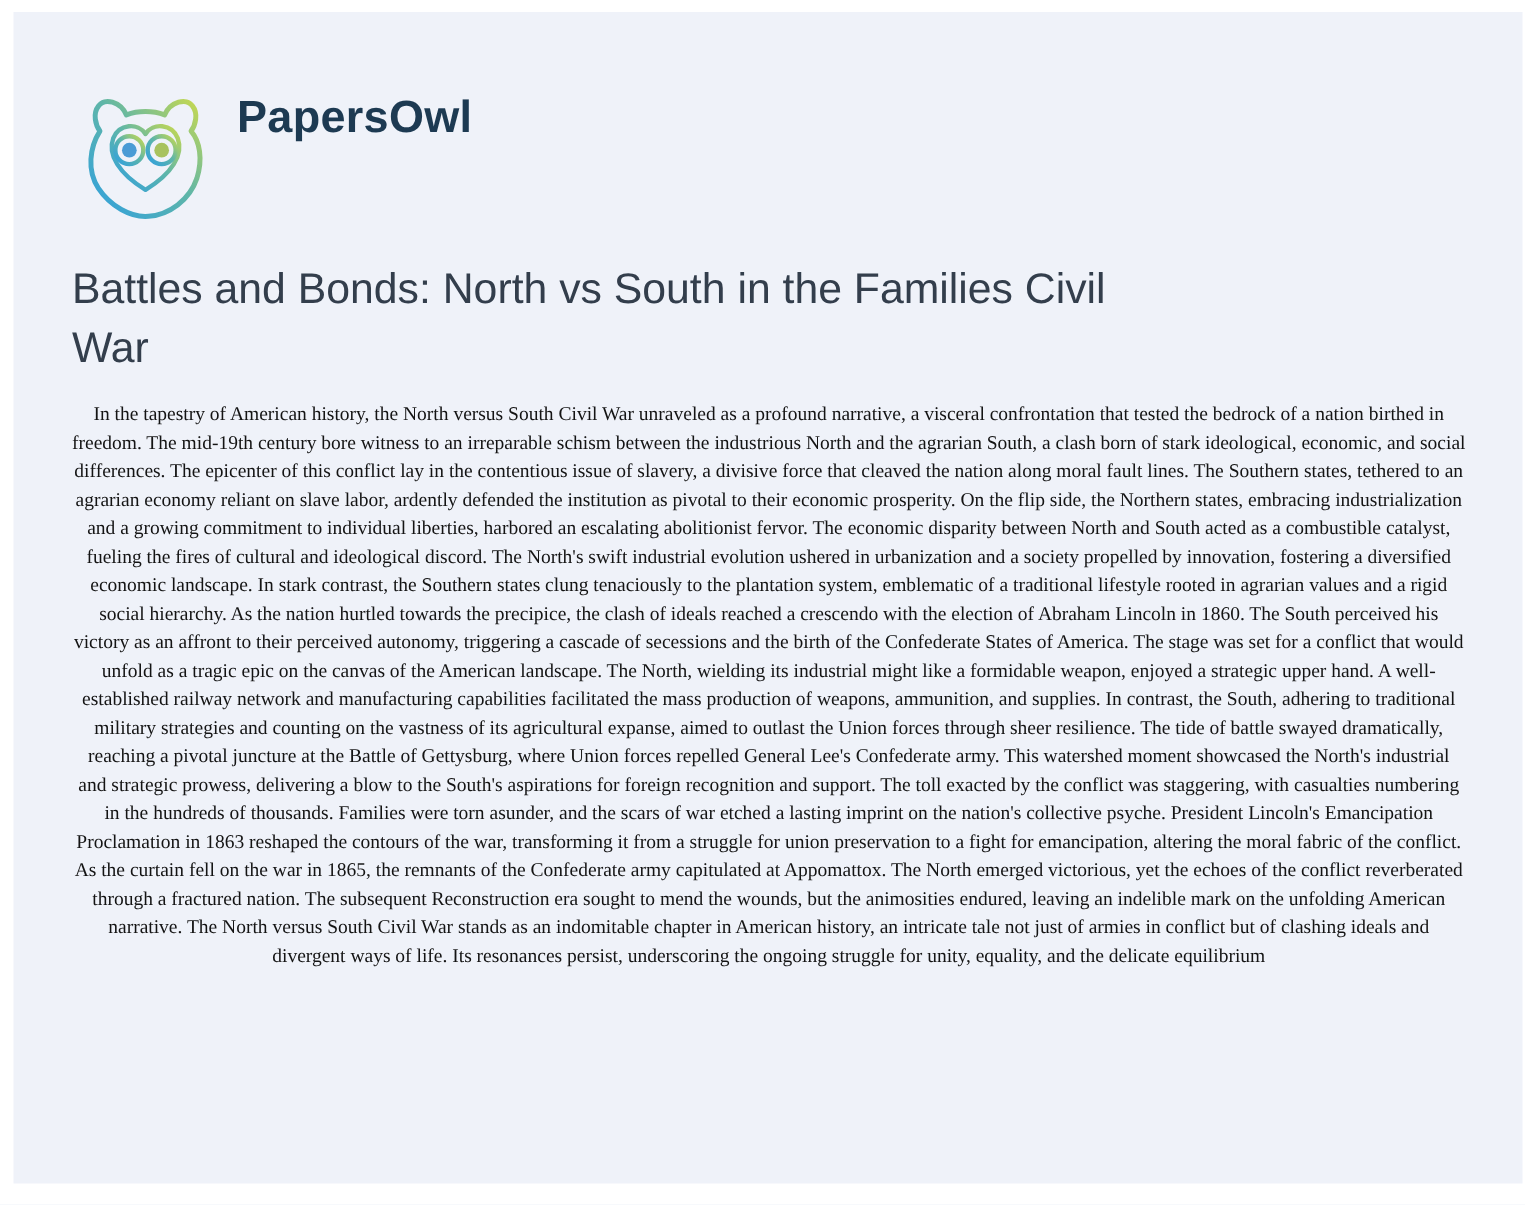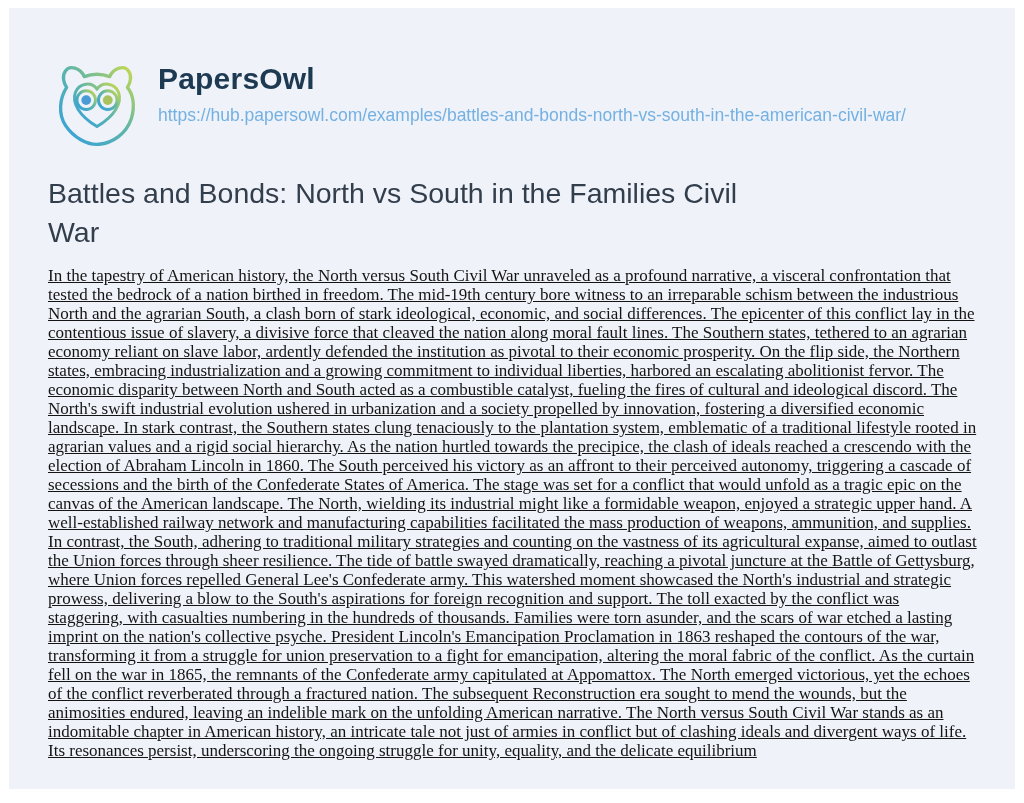--- a/index.html
+++ b/index.html
@@ -113,7 +113,6 @@
 
     <div class="header-text">
       <div class="brand">PapersOwl</div>
-      <div class="page-url">https://hub.papersowl.com/examples/battles-and-bonds-north-vs-south-in-the-american-civil-war/</div>
     </div>
 
   </div>

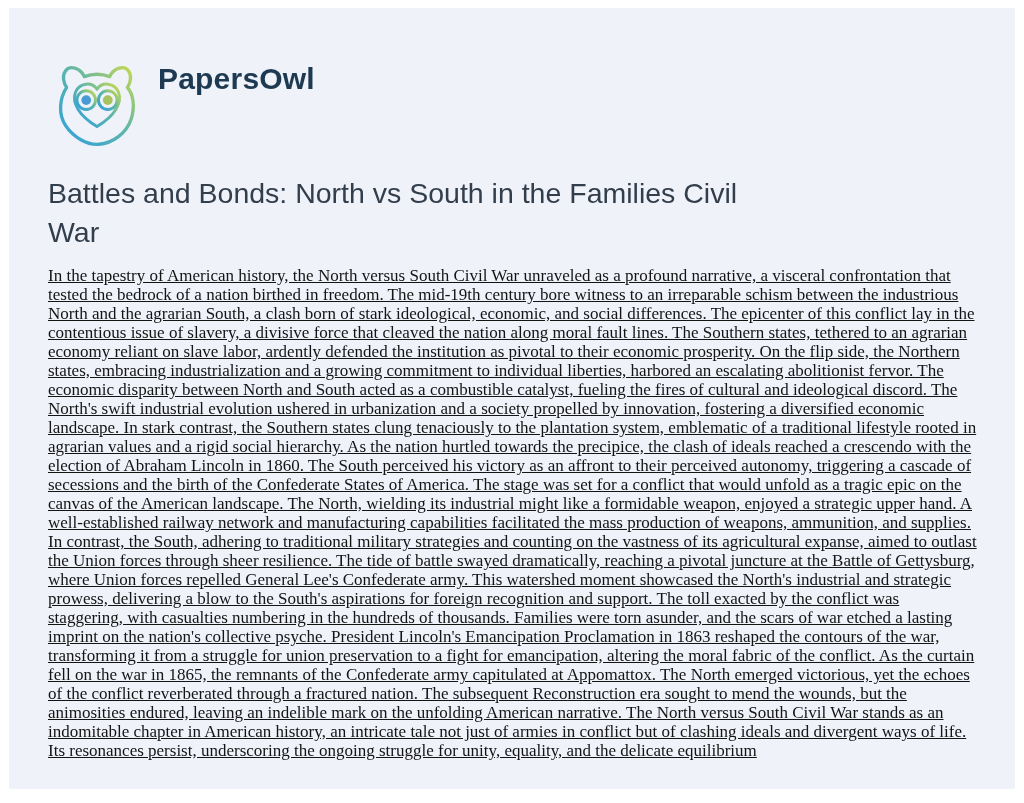--- a/index.html
+++ b/index.html
@@ -60,11 +60,10 @@
     margin: 14px 39px 0 39px;
     width: 929px;
     font-family: "Liberation Serif", "DejaVu Serif", serif;
-    font-size: 17px;
+    font-size: 13px;
     line-height: 19px;
     color: var(--body_text, #141414);
-    text-align: left;
-    text-decoration: underline;
+    text-align: center;
   }
 </style>
 </head>

